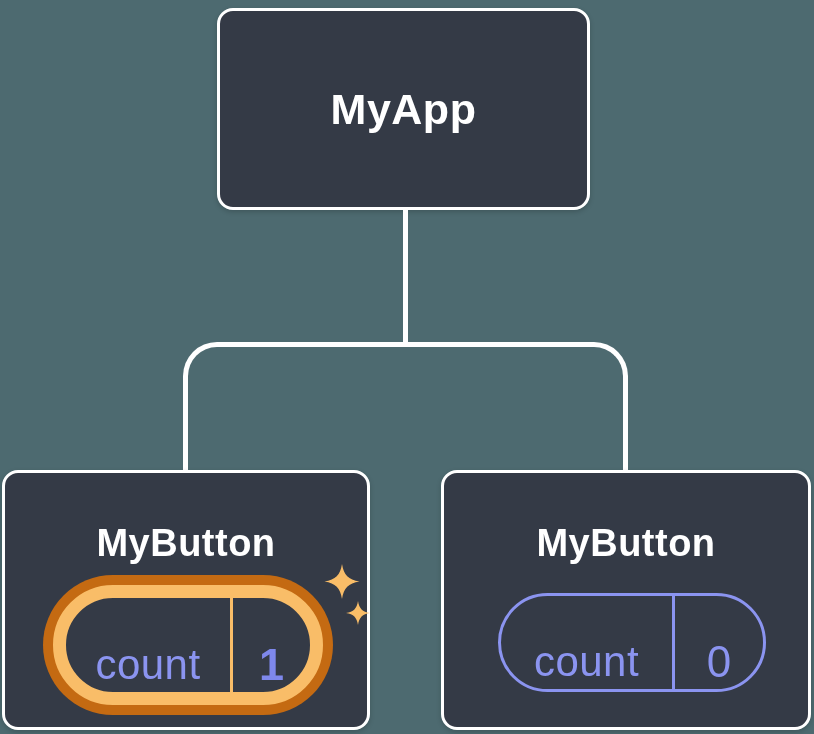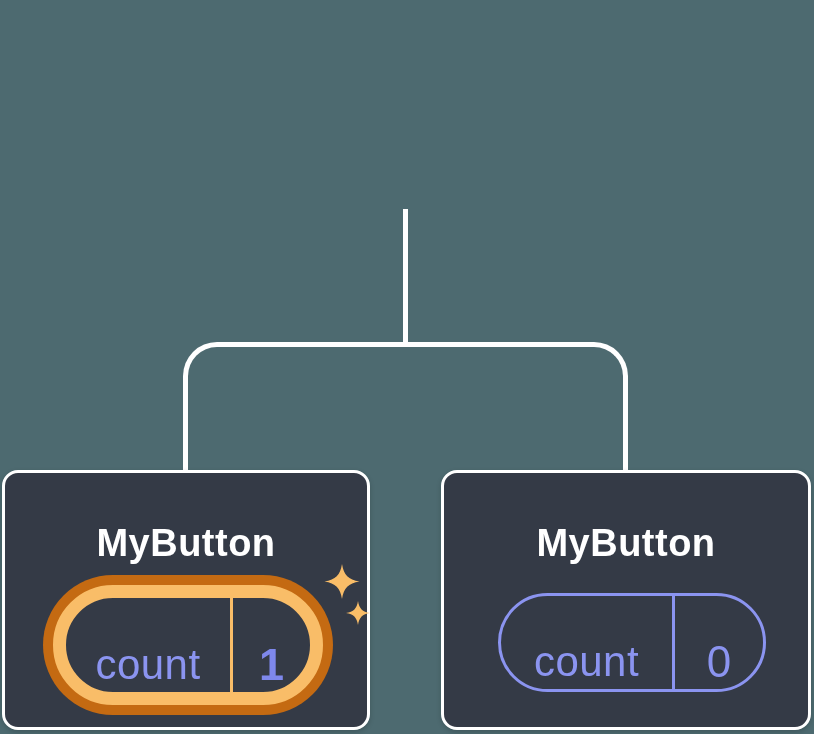--- a/index.html
+++ b/index.html
@@ -94,6 +94,9 @@
 
 <div class="stage">
 
+  <div class="node root">
+    <div class="node-title">MyApp</div>
+  </div>
 
   <div class="stub"></div>
   <div class="branch"></div>

